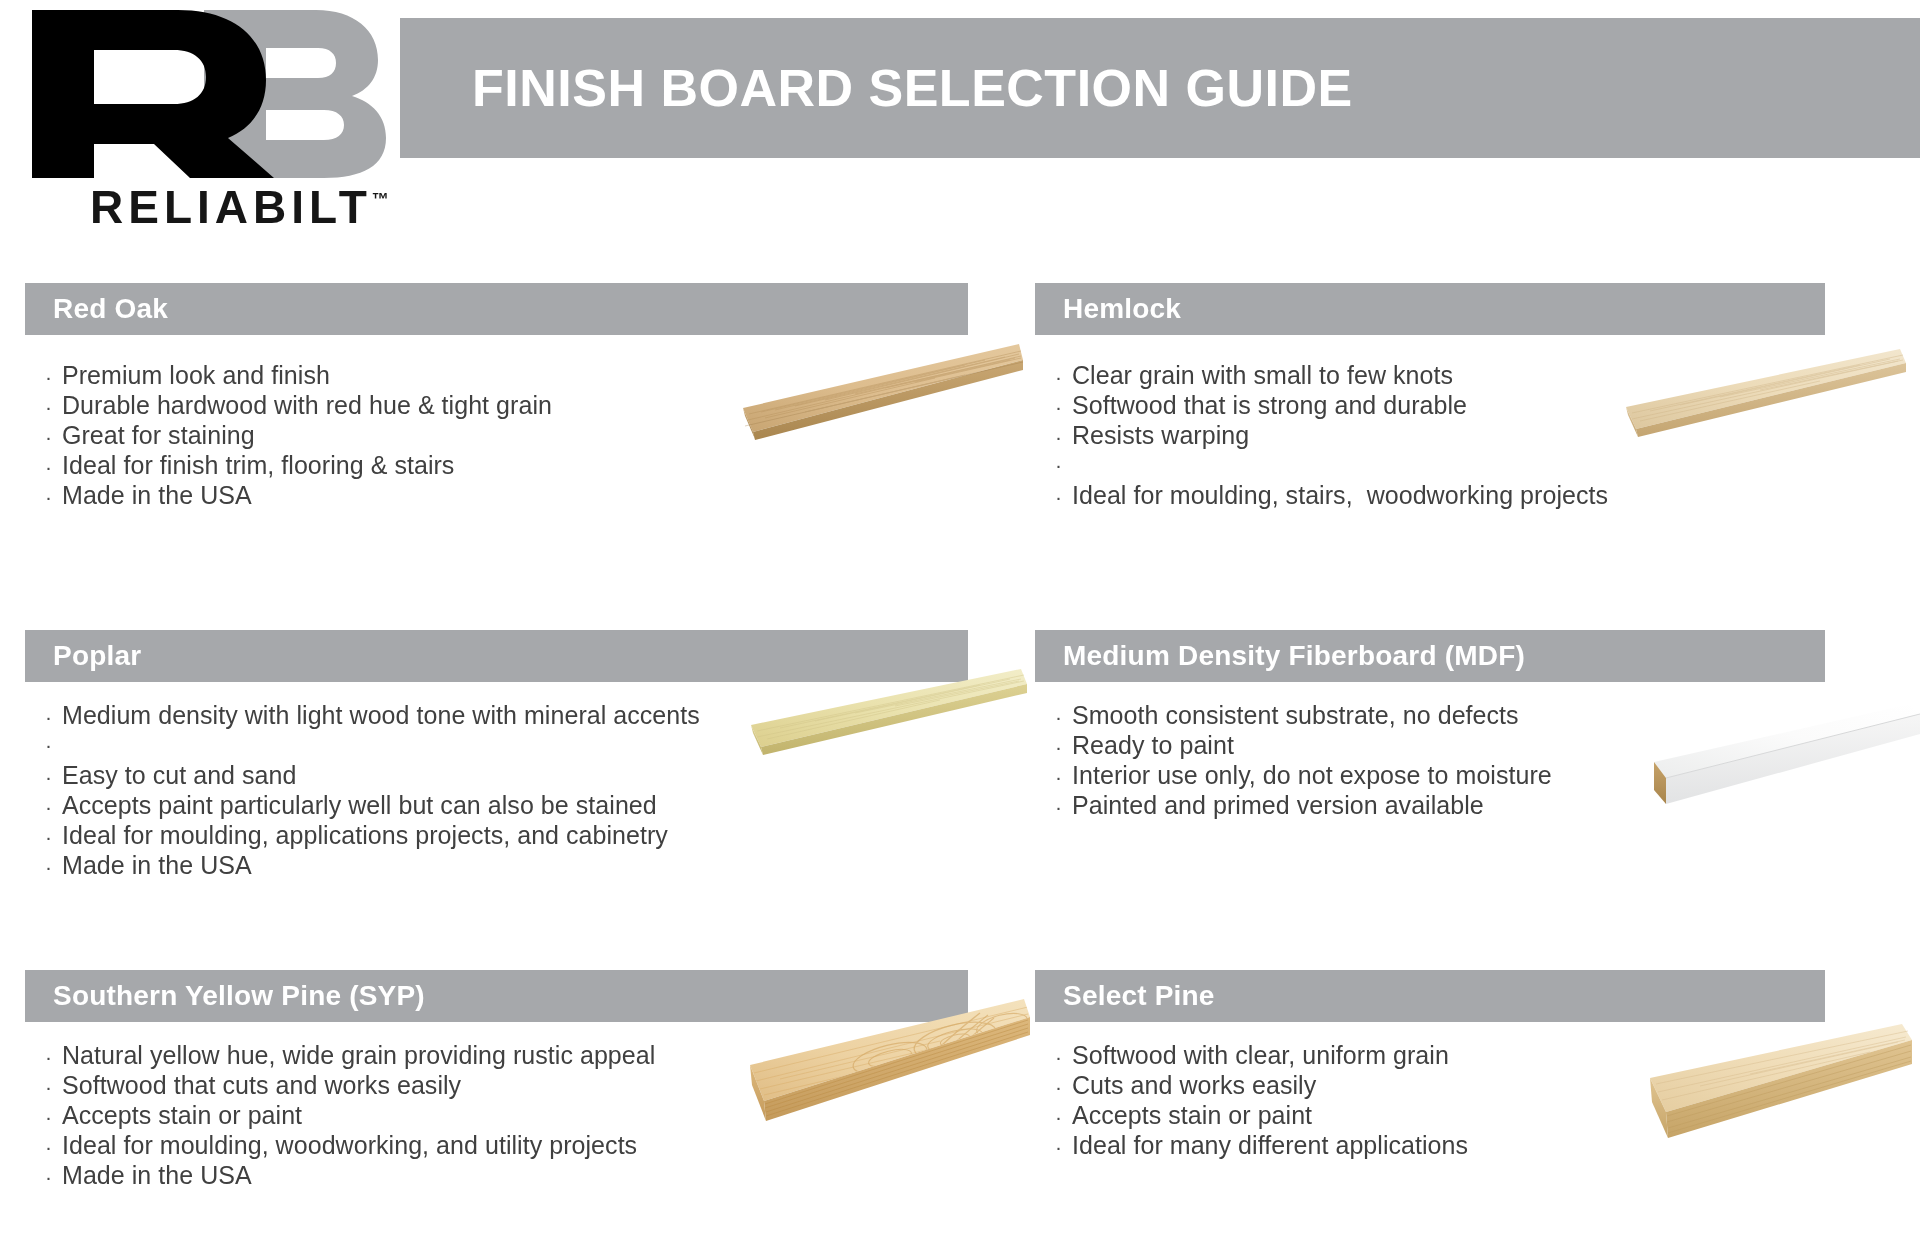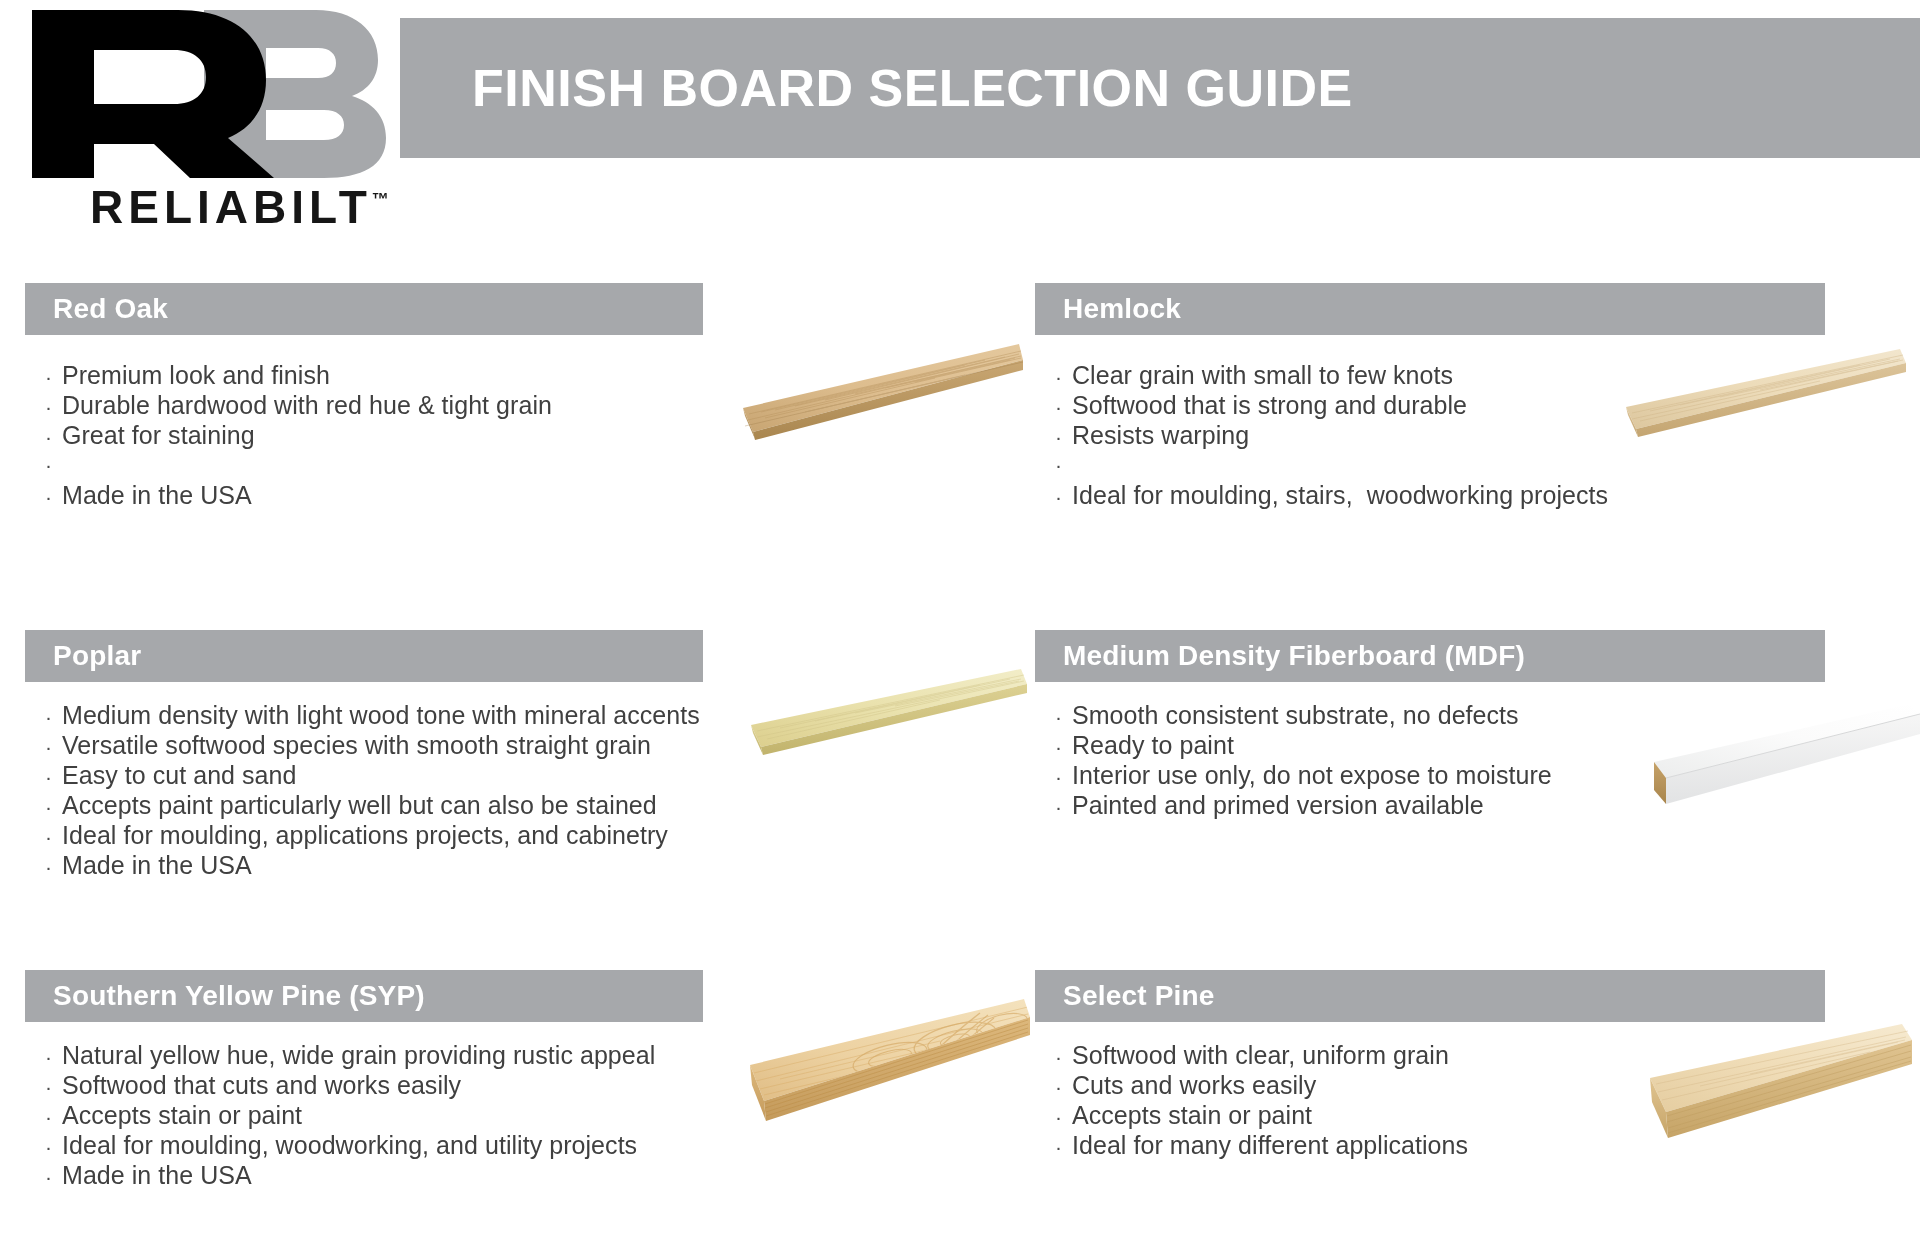--- a/index.html
+++ b/index.html
@@ -52,7 +52,7 @@
     height:52px; background:#a6a8ab;
     display:flex; align-items:center;
   }
-  .card.col-l .card-head { width:678px;align-items:center; }
+  .card.col-l .card-head { width:943px;align-items:center; }
   .card.col-r .card-head { width:790px; }
   .card-title {
     margin-left:28px;

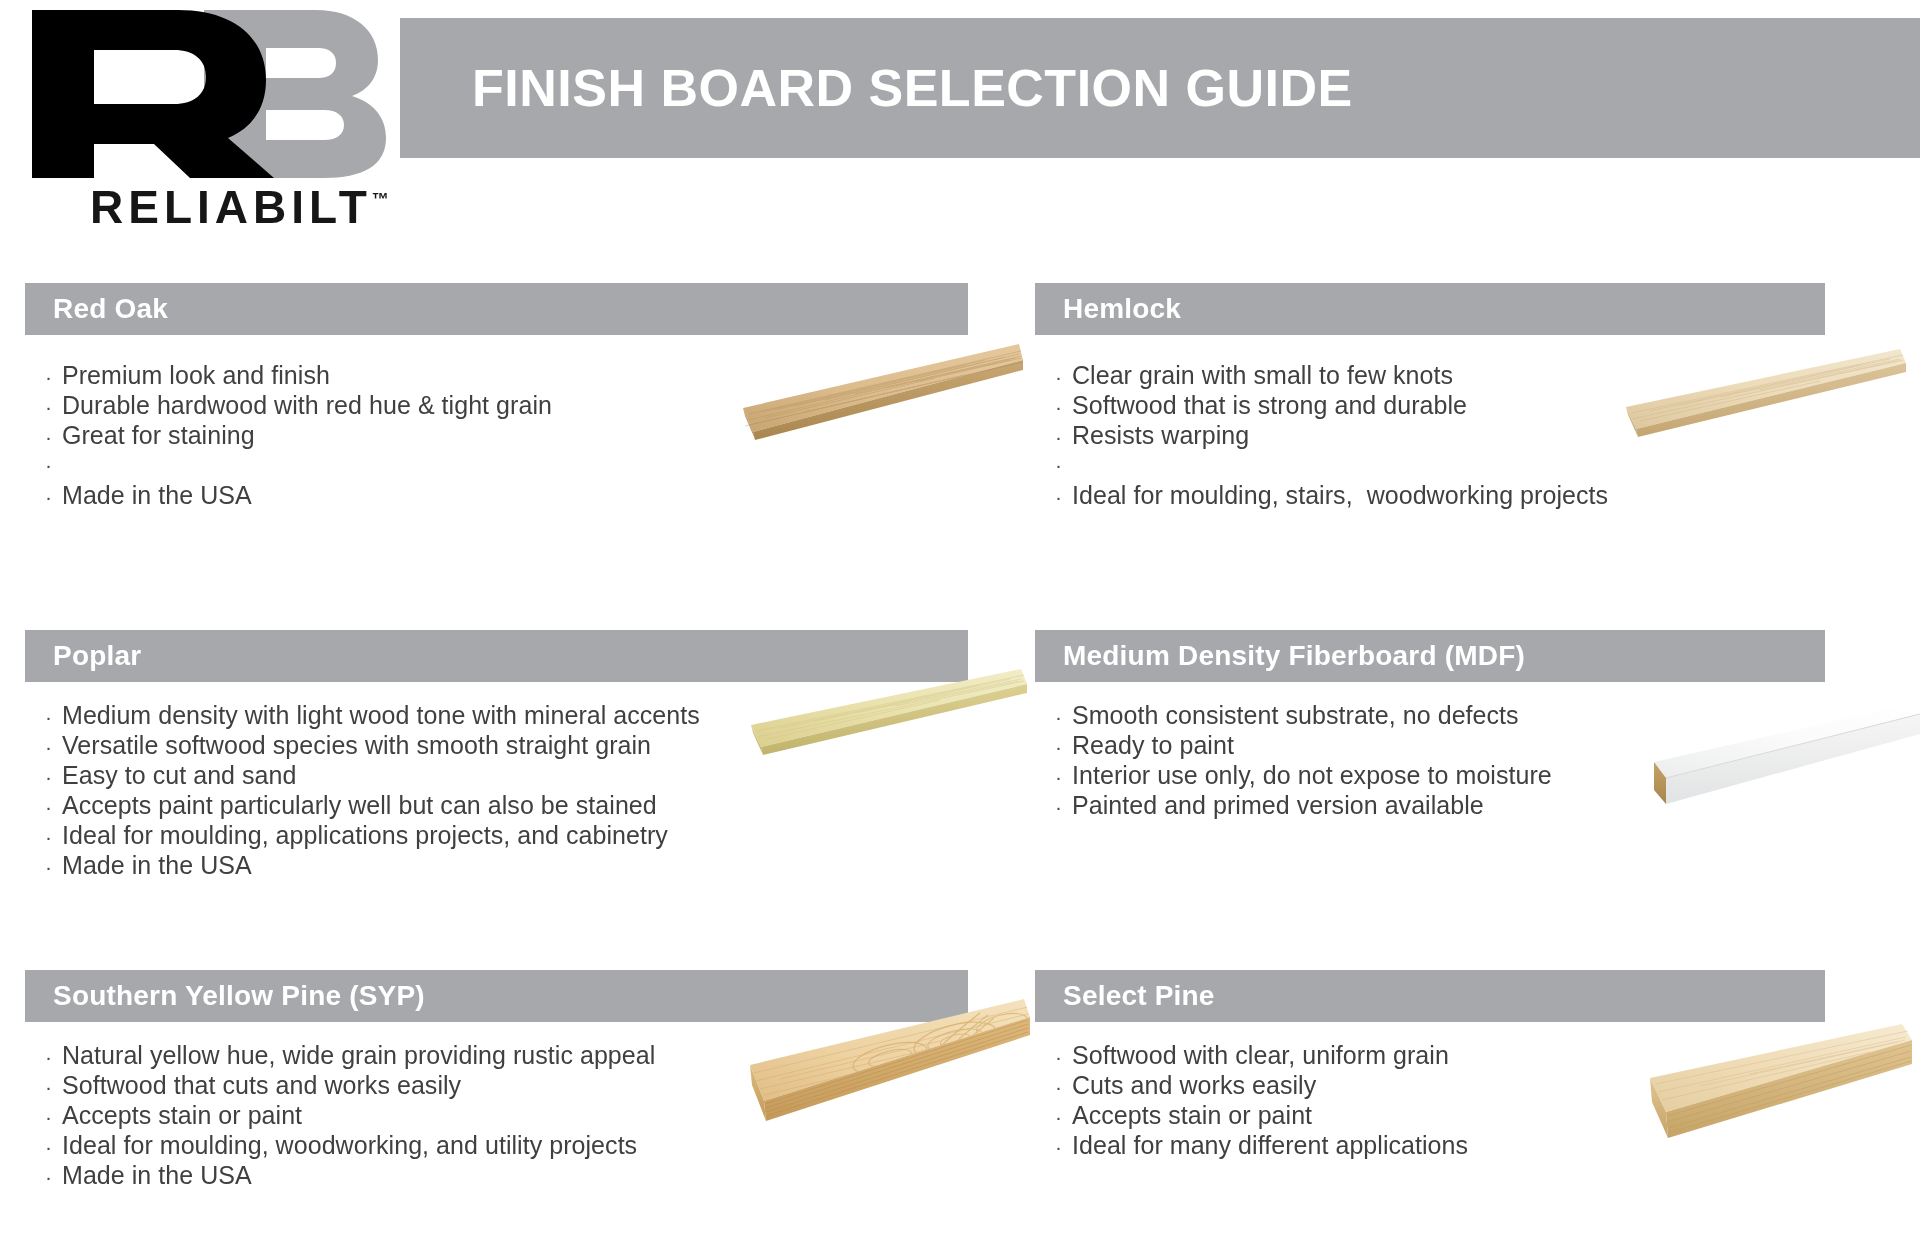--- a/index.html
+++ b/index.html
@@ -135,6 +135,7 @@
         </div>
       <div class="bullet-row">
         <span class="bullet-dot">·</span>
+        <span class="bullet-text">Ideal for finish trim, flooring &amp; stairs</span>
         </div>
       <div class="bullet-row">
         <span class="bullet-dot">·</span>

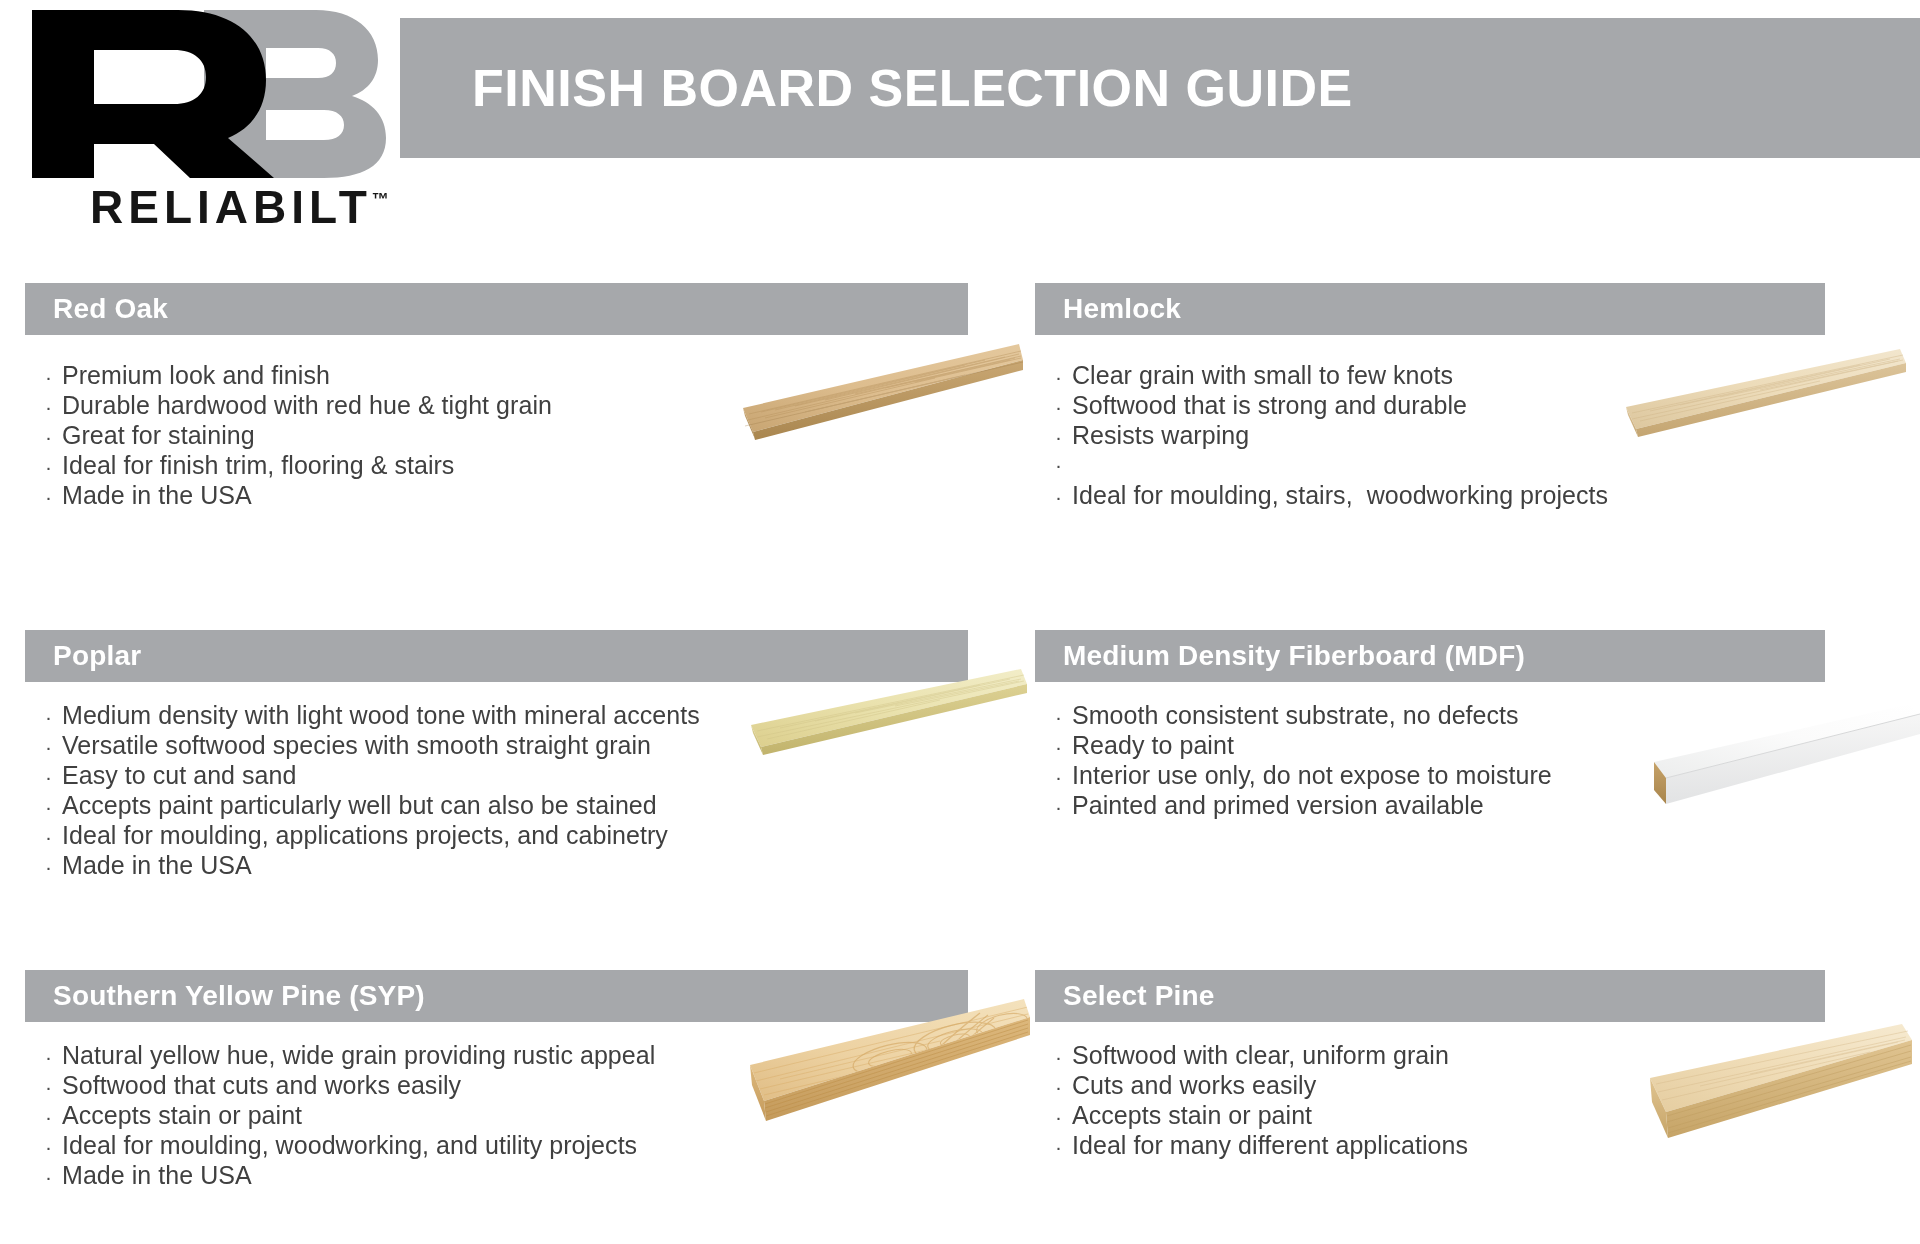--- a/index.html
+++ b/index.html
@@ -186,7 +186,6 @@
         </div>
       <div class="bullet-row">
         <span class="bullet-dot">·</span>
-        <span class="bullet-text">Versatile softwood species with smooth straight grain</span>
         </div>
       <div class="bullet-row">
         <span class="bullet-dot">·</span>

